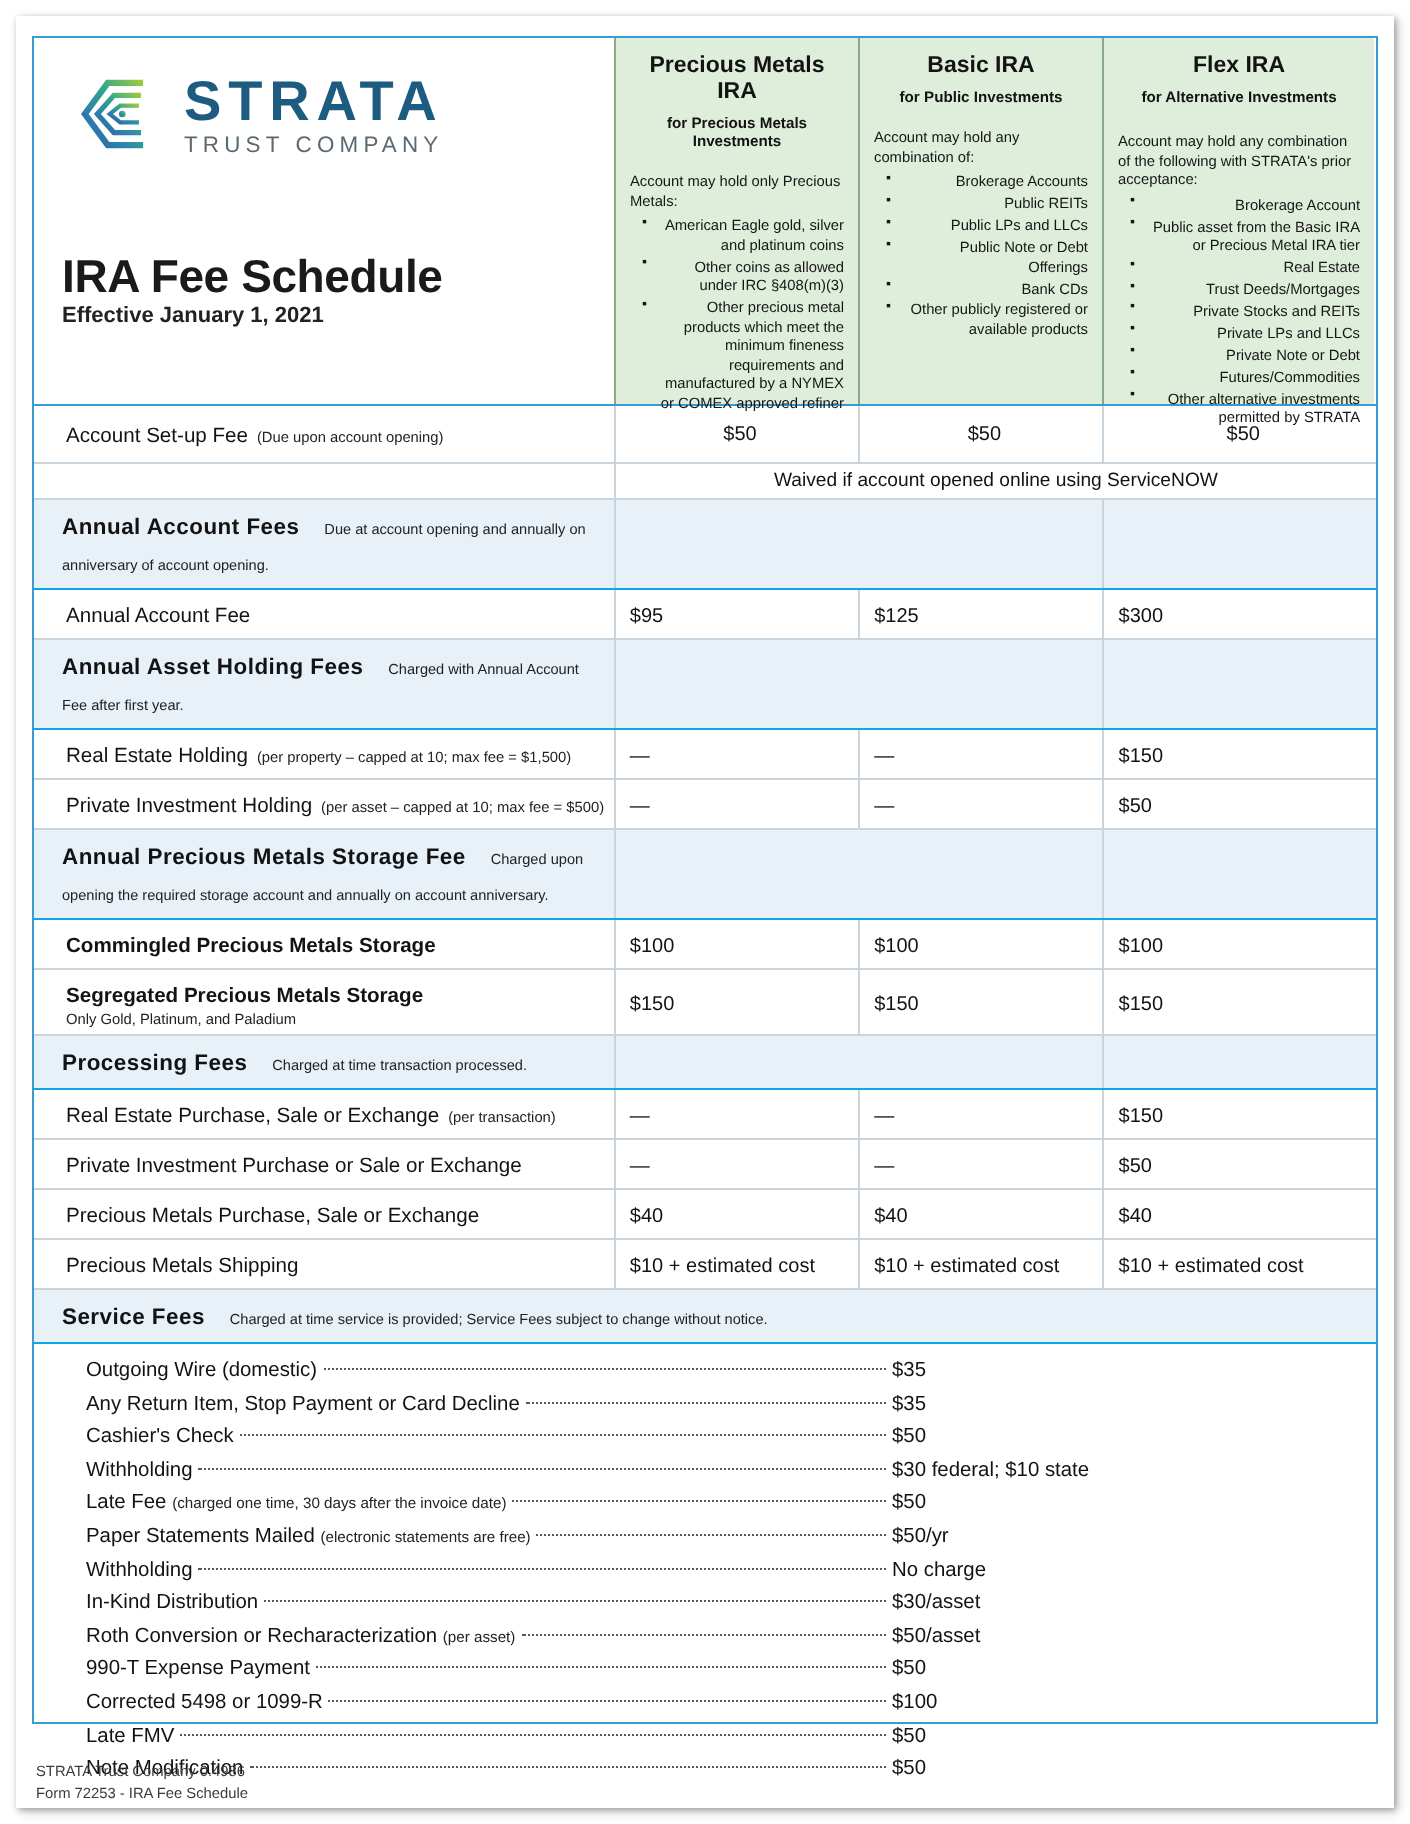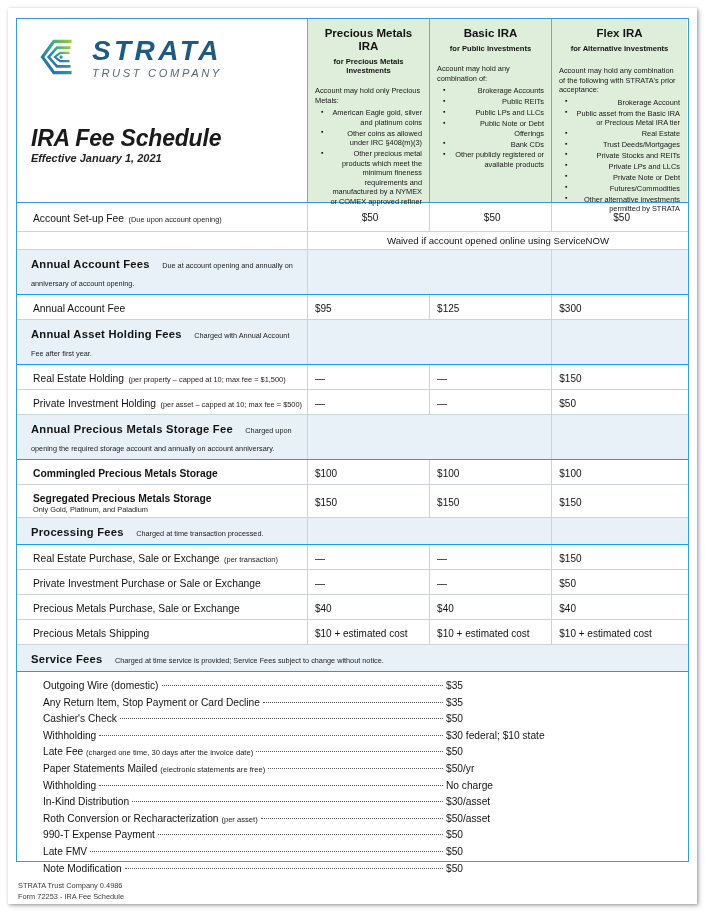--- a/index.html
+++ b/index.html
@@ -39,7 +39,6 @@
     width: 290px;
     padding: 12px 0 0 14px;
     position: relative;
-    font-style: italic;
   }
   .logo-row { display: flex; align-items: center; gap: 9px; }
   .logo-mark { width: 52px; height: 52px; flex: none; }

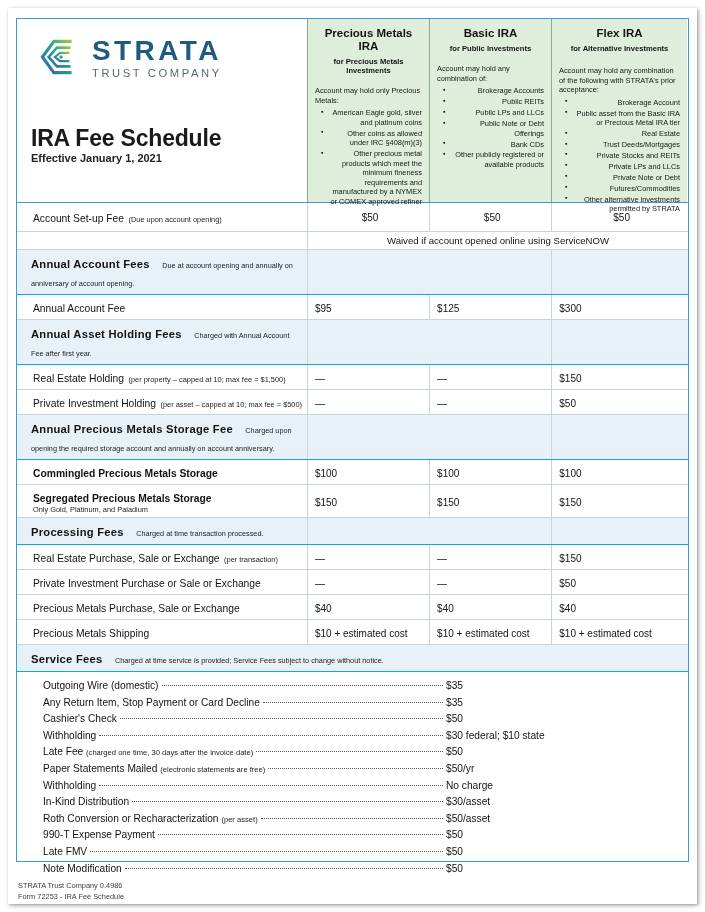--- a/index.html
+++ b/index.html
@@ -426,6 +426,11 @@
             <span class="svc-val">$50</span>
           </div>
         <div class="svc-row">
+            <span class="svc-name">Corrected 5498 or 1099-R</span>
+            <span class="svc-dots"></span>
+            <span class="svc-val">$100</span>
+          </div>
+        <div class="svc-row">
             <span class="svc-name">Late FMV</span>
             <span class="svc-dots"></span>
             <span class="svc-val">$50</span>

